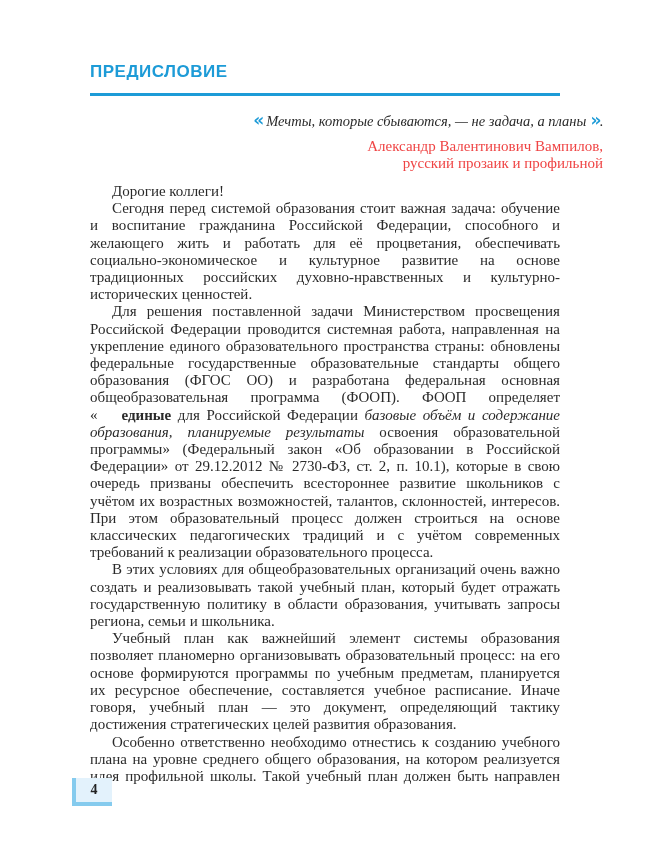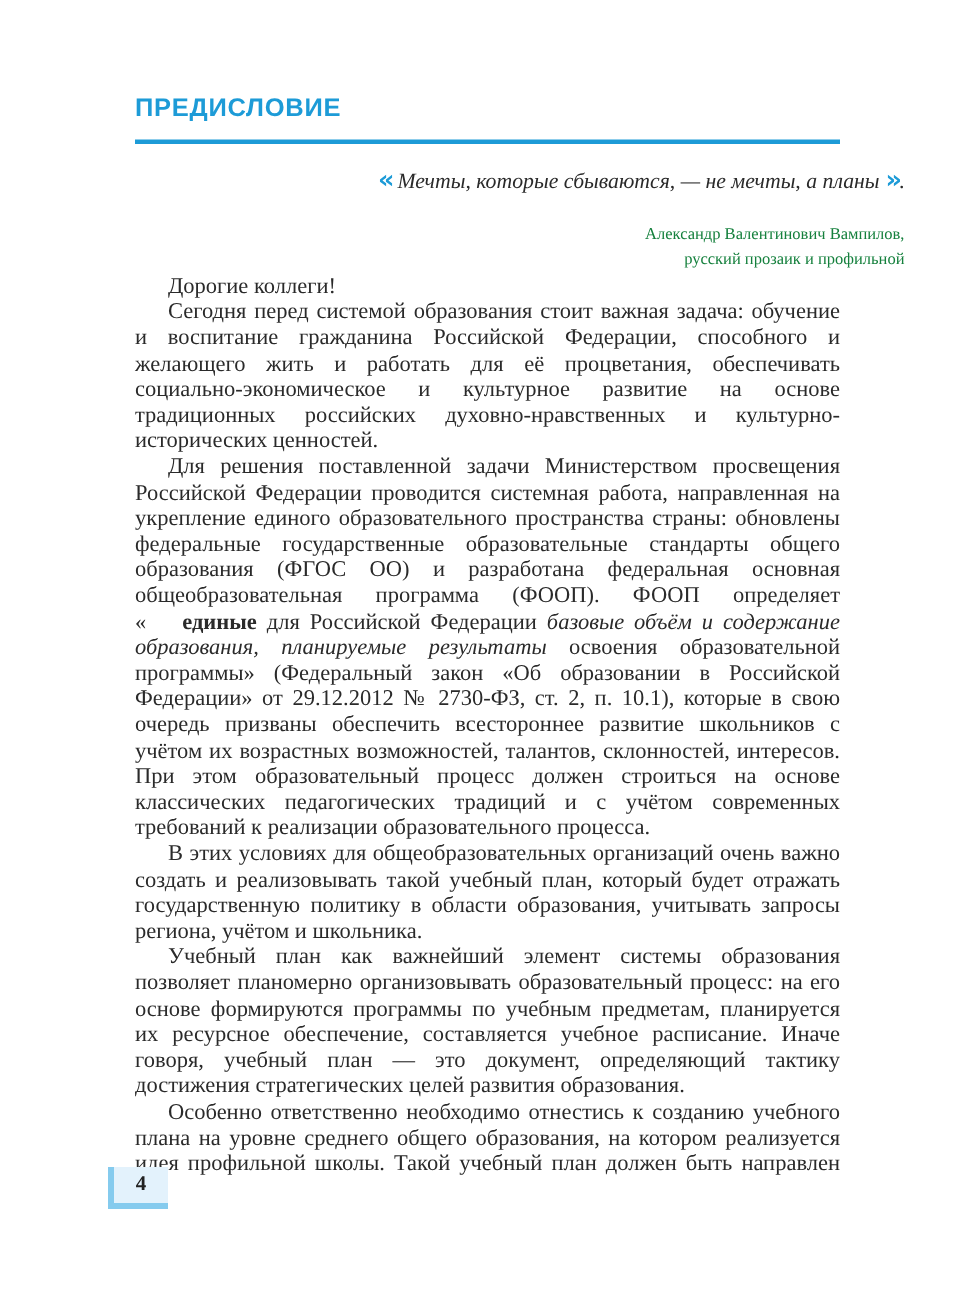--- a/index.html
+++ b/index.html
@@ -107,7 +107,7 @@
 
   <div class="epigraph">
     <div class="quote-line">
-      <span class="guillemet open">«</span><span>Мечты, которые сбываются, — не мечты, а планы</span><span class="guillemet close">»</span><span class="quote-period">.</span>
+      <span class="guillemet open">«</span><span>Мечты, которые сбываются, — не задача, а планы</span><span class="guillemet close">»</span><span class="quote-period">.</span>
     </div>
     <div class="attribution">
       <div>Александр Валентинович Вампилов,</div>

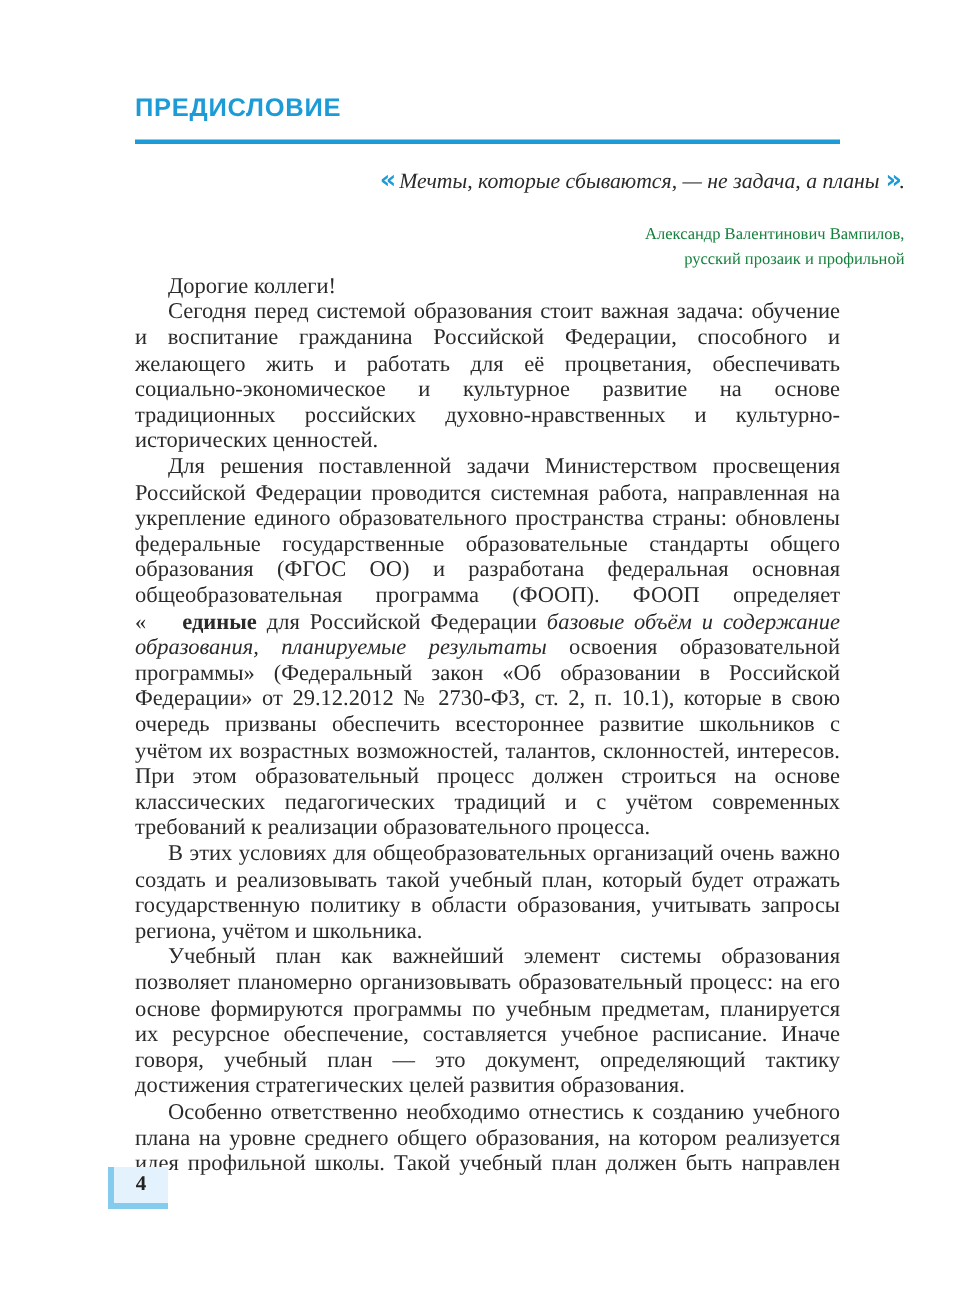--- a/index.html
+++ b/index.html
@@ -57,10 +57,10 @@
   .guillemet.close { margin-left: 4px; }
   .quote-period { font-style: normal; color: #2a2a2a; }
   .epigraph .attribution {
-    margin-top: 17px;
-    font-size: 11px;
+    margin-top: 7px;
+    font-size: 15px;
     line-height: 17px;
-    color: #15803d;
+    color: #ef4444;
   }
   .body-text {
     position: absolute;

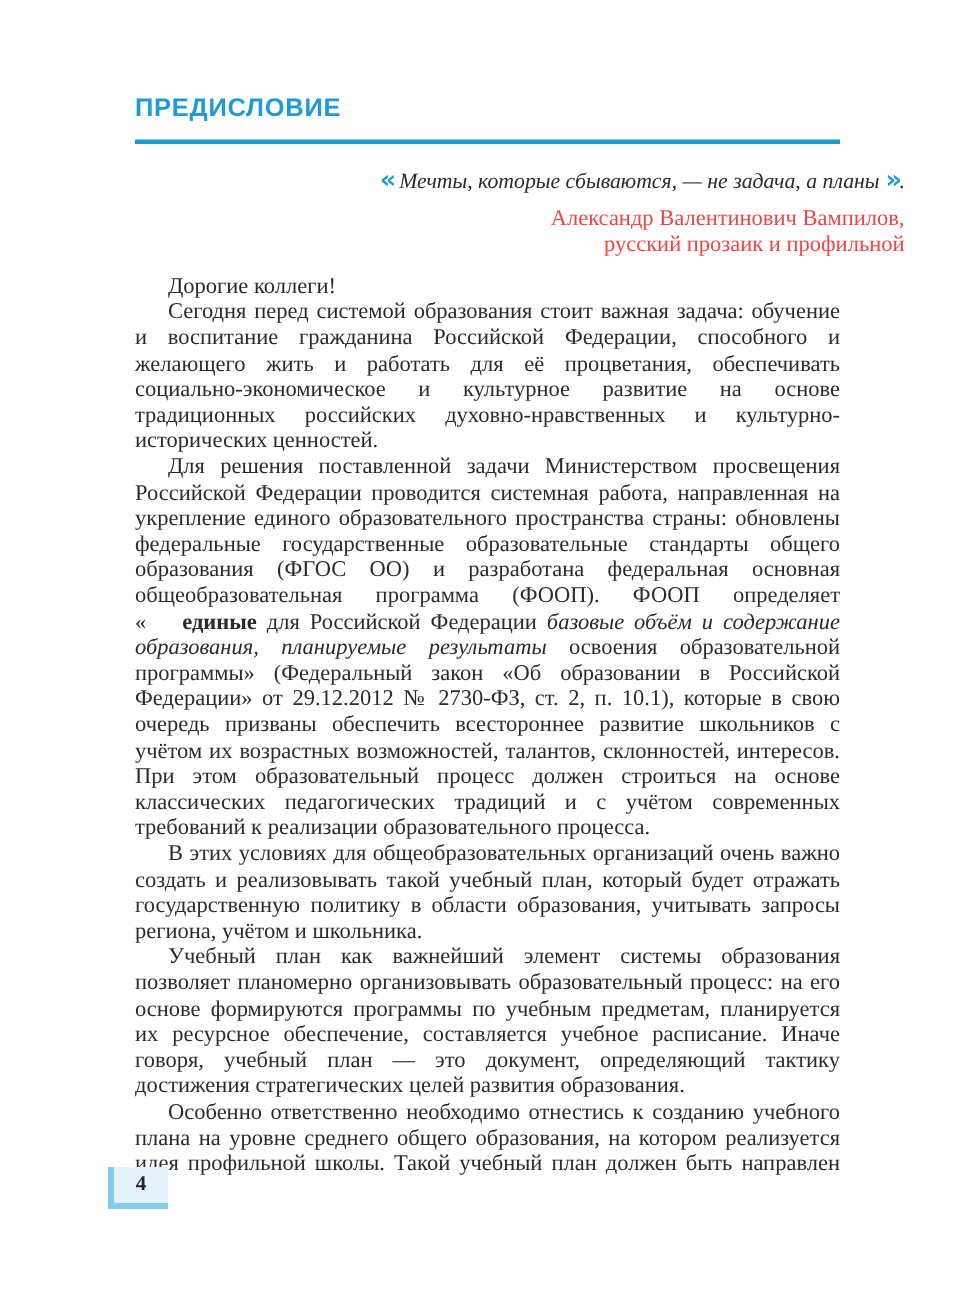--- a/index.html
+++ b/index.html
@@ -119,7 +119,7 @@
       <p><span class="seg-n">Дорогие коллеги!</span></p>
       <p><span class="seg-n">Сегодня перед системой образования стоит важная задача: обучение и воспитание гражданина Российской Федерации, способного и желающего жить и работать для её процветания, обеспечивать социально-экономическое и культурное развитие на основе традиционных российских духовно-нравственных и культурно-исторических ценностей.</span></p>
       <p><span class="seg-n">Для решения поставленной задачи Министерством просвещения Российской Федерации проводится системная работа, направленная на укрепление единого образовательного пространства страны: обновлены федеральные государственные образовательные стандарты общего образования (ФГОС ОО) и разработана федеральная основная общеобразовательная программа (ФООП). ФООП определяет «</span><span class="seg-b">единые</span><span class="seg-n"> для Российской Федерации </span><span class="seg-i">базовые объём и содержание образования, планируемые результаты</span><span class="seg-n"> освоения образовательной программы» (Федеральный закон «Об образовании в Российской Федерации» от 29.12.2012 № 2730-ФЗ, ст. 2, п. 10.1), которые в свою очередь призваны обеспечить всестороннее развитие школьников с учётом их возрастных возможностей, талантов, склонностей, интересов. При этом образовательный процесс должен строиться на основе классических педагогических традиций и с учётом современных требований к реализации образовательного процесса.</span></p>
-      <p><span class="seg-n">В этих условиях для общеобразовательных организаций очень важно создать и реализовывать такой учебный план, который будет отражать государственную политику в области образования, учитывать запросы региона, учётом и школьника.</span></p>
+      <p><span class="seg-n">В этих условиях для общеобразовательных организаций очень важно создать и реализовывать такой учебный план, который будет отражать государственную политику в области образования, учитывать запросы региона, семьи и школьника.</span></p>
       <p><span class="seg-n">Учебный план как важнейший элемент системы образования позволяет планомерно организовывать образовательный процесс: на его основе формируются программы по учебным предметам, планируется их ресурсное обеспечение, составляется учебное расписание. Иначе говоря, учебный план — это документ, определяющий тактику достижения стратегических целей развития образования.</span></p>
       <p class="continues"><span class="seg-n">Особенно ответственно необходимо отнестись к созданию учебного плана на уровне среднего общего образования, на котором реализуется идея профильной школы. Такой учебный план должен быть направлен</span></p>
     </div>

